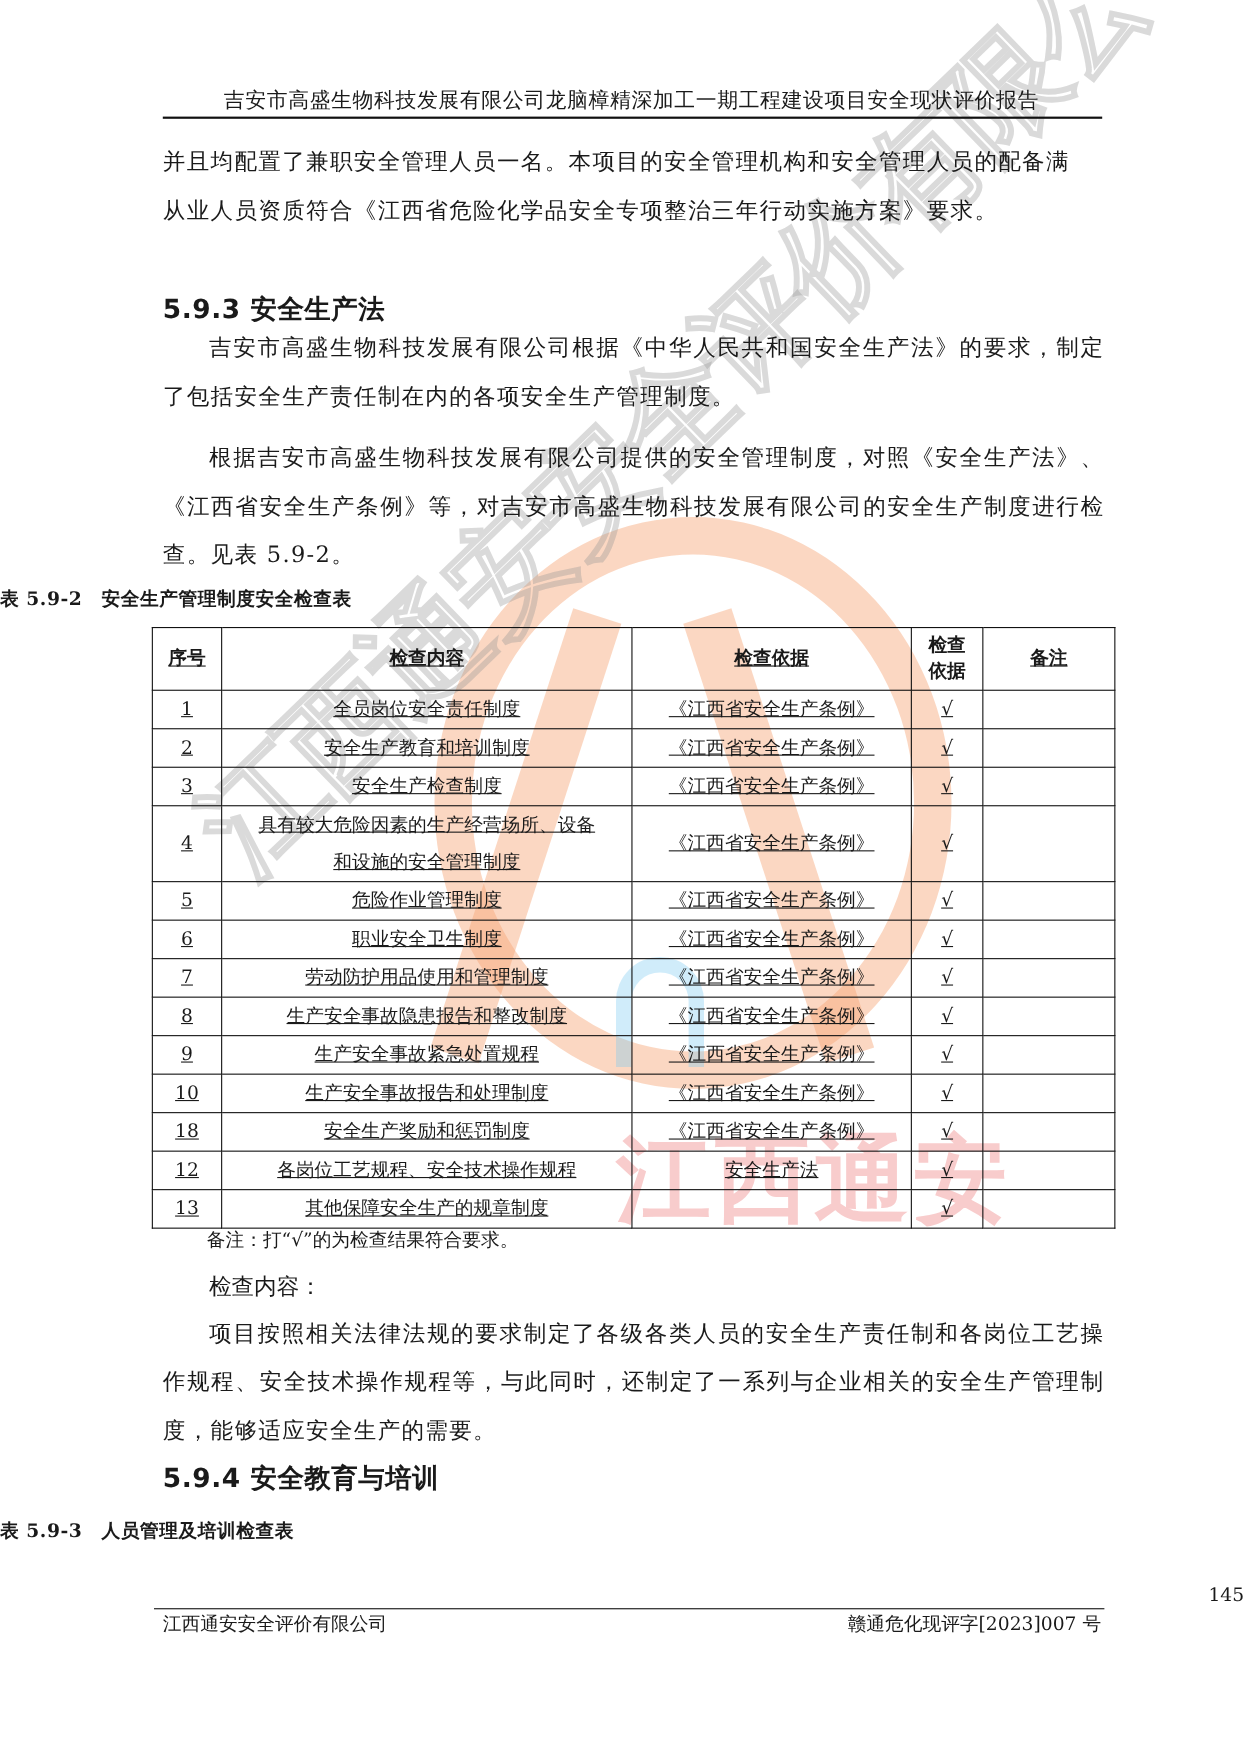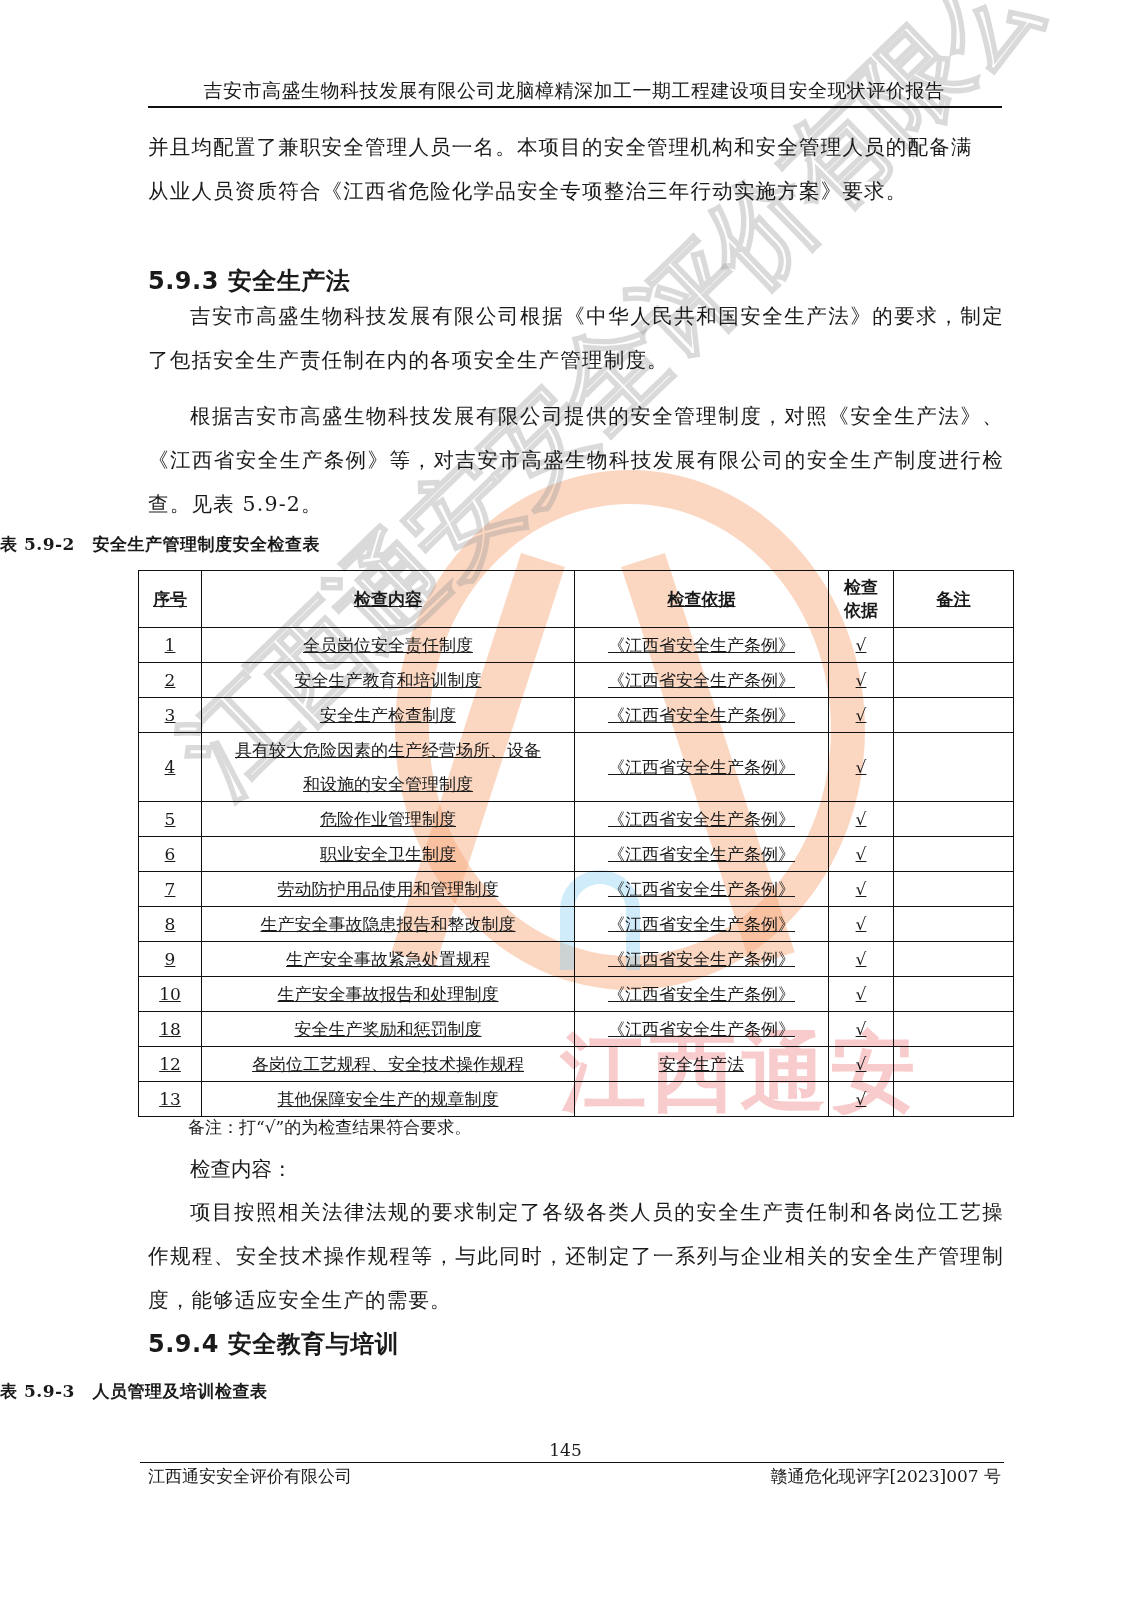--- a/index.html
+++ b/index.html
@@ -51,7 +51,7 @@
   .note { position: absolute; left: 188px; top: 1116px; font-size: 17px; z-index: 2; }
   .result-label { position: absolute; left: 190px; top: 1147px; font-size: 20.5px; line-height: 44px; z-index: 2; }
 
-  .page-no { position: absolute; left: 0; width: 1131px; top: 1440px; text-align: center; font-size: 17px; z-index: 2; }
+  .page-no { position: absolute; left: 0; width: 1131px; top: 1440px; text-align: right; font-size: 17px; z-index: 2; }
   .footer-rule { position: absolute; left: 140px; top: 1462px; width: 864px; border-top: 1.5px solid #111; z-index: 2; }
   .footer-left { position: absolute; left: 148px; top: 1465px; font-size: 17px; z-index: 2; }
   .footer-right { position: absolute; right: 130px; top: 1465px; font-size: 17px; z-index: 2; }

